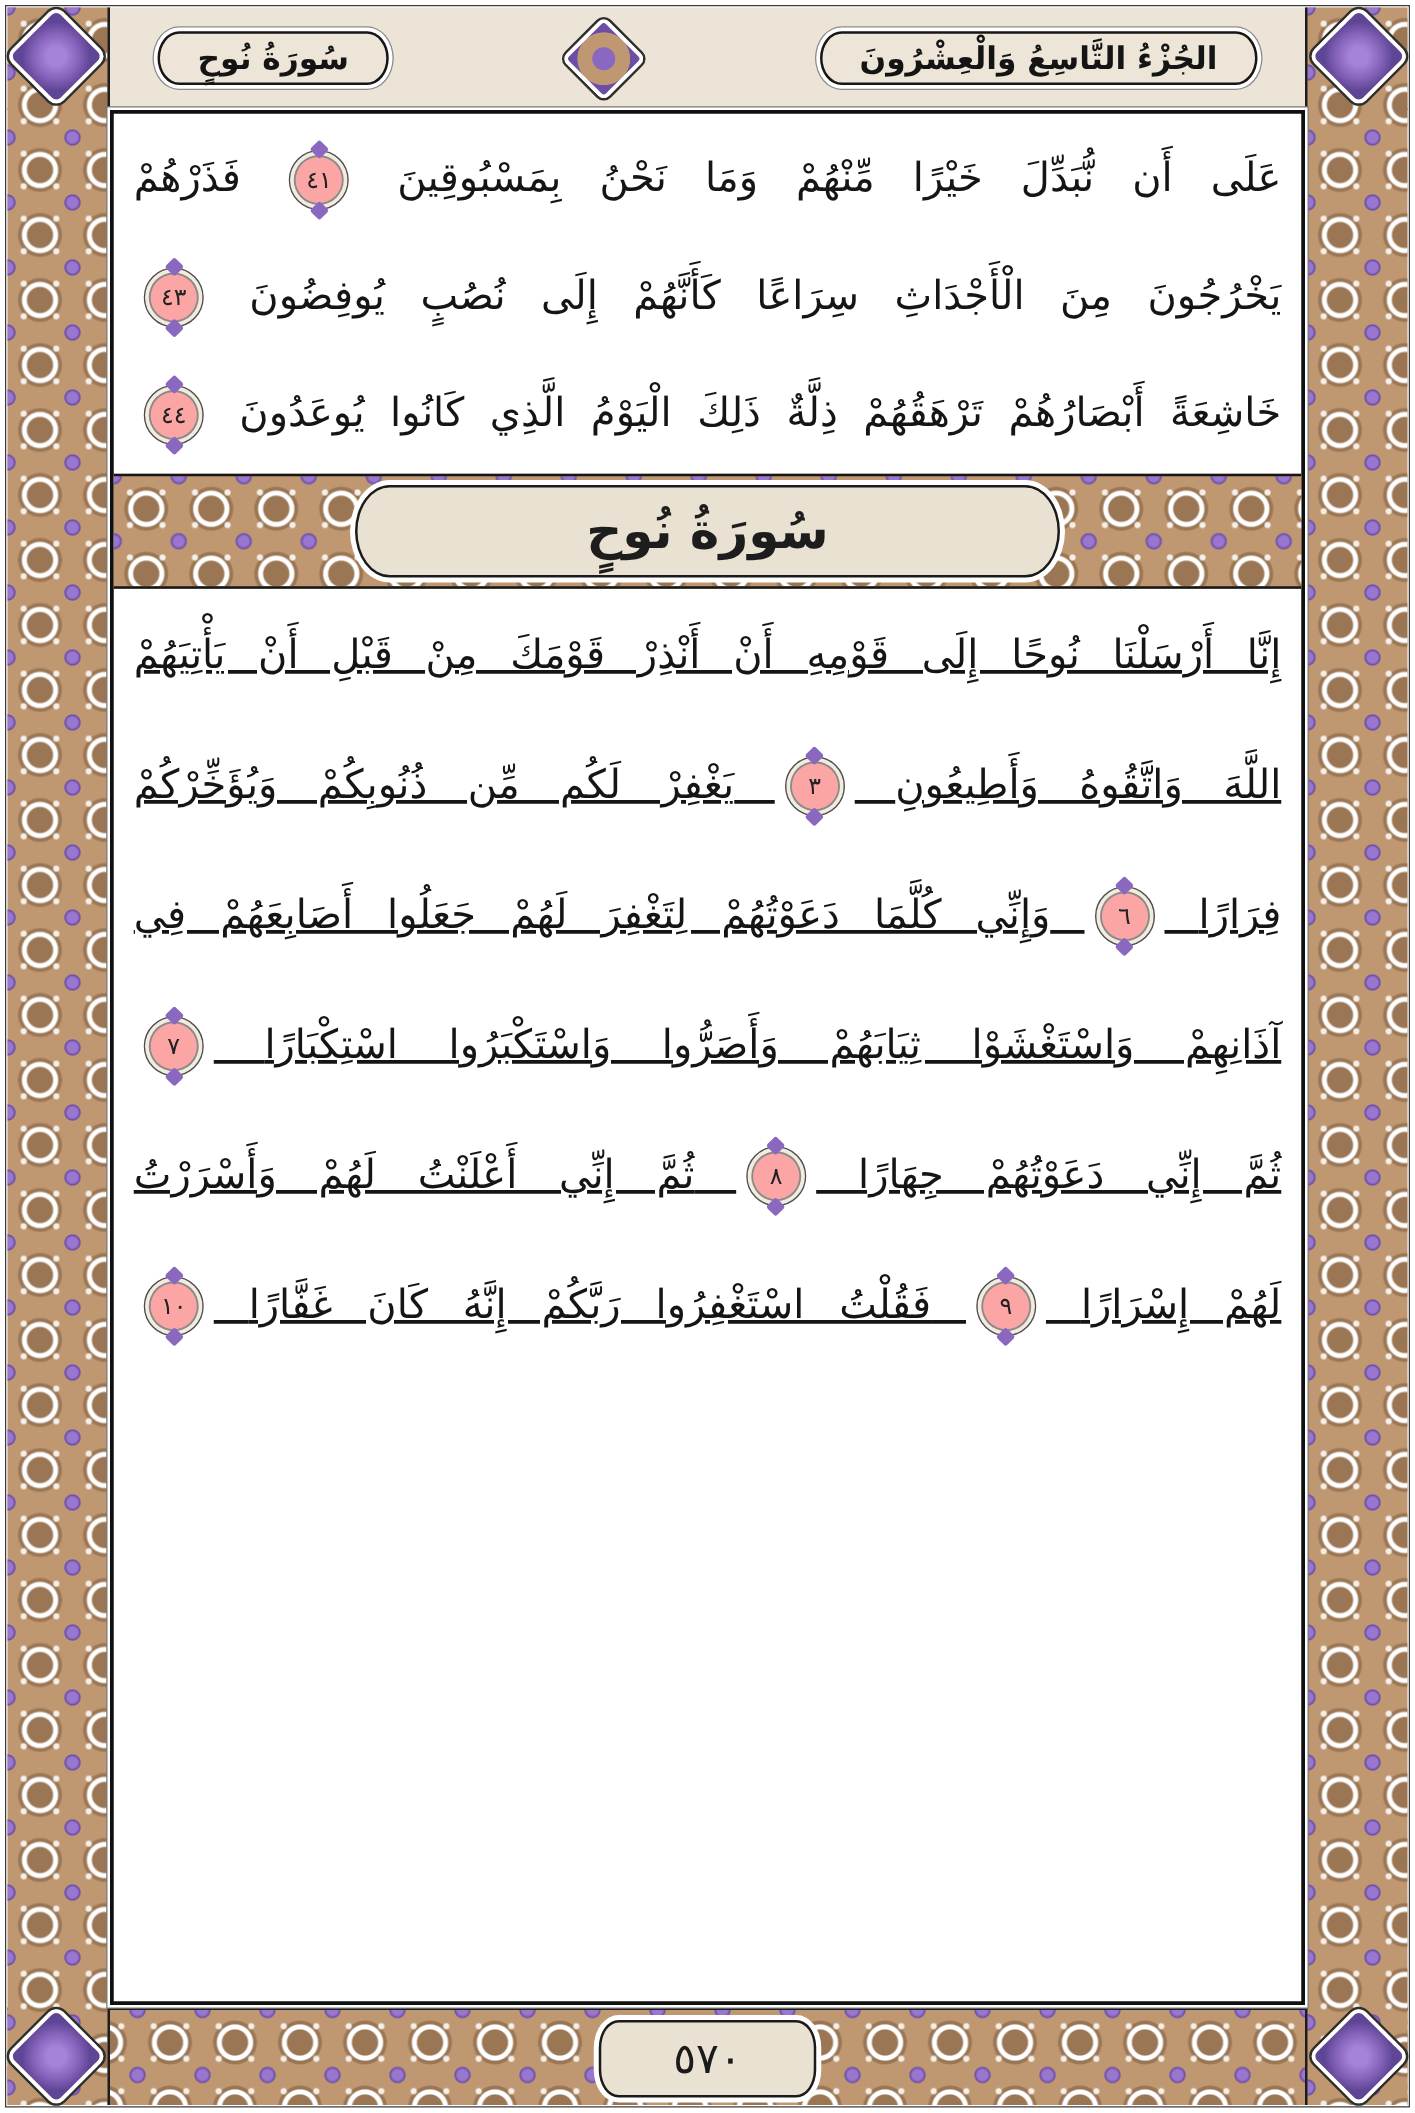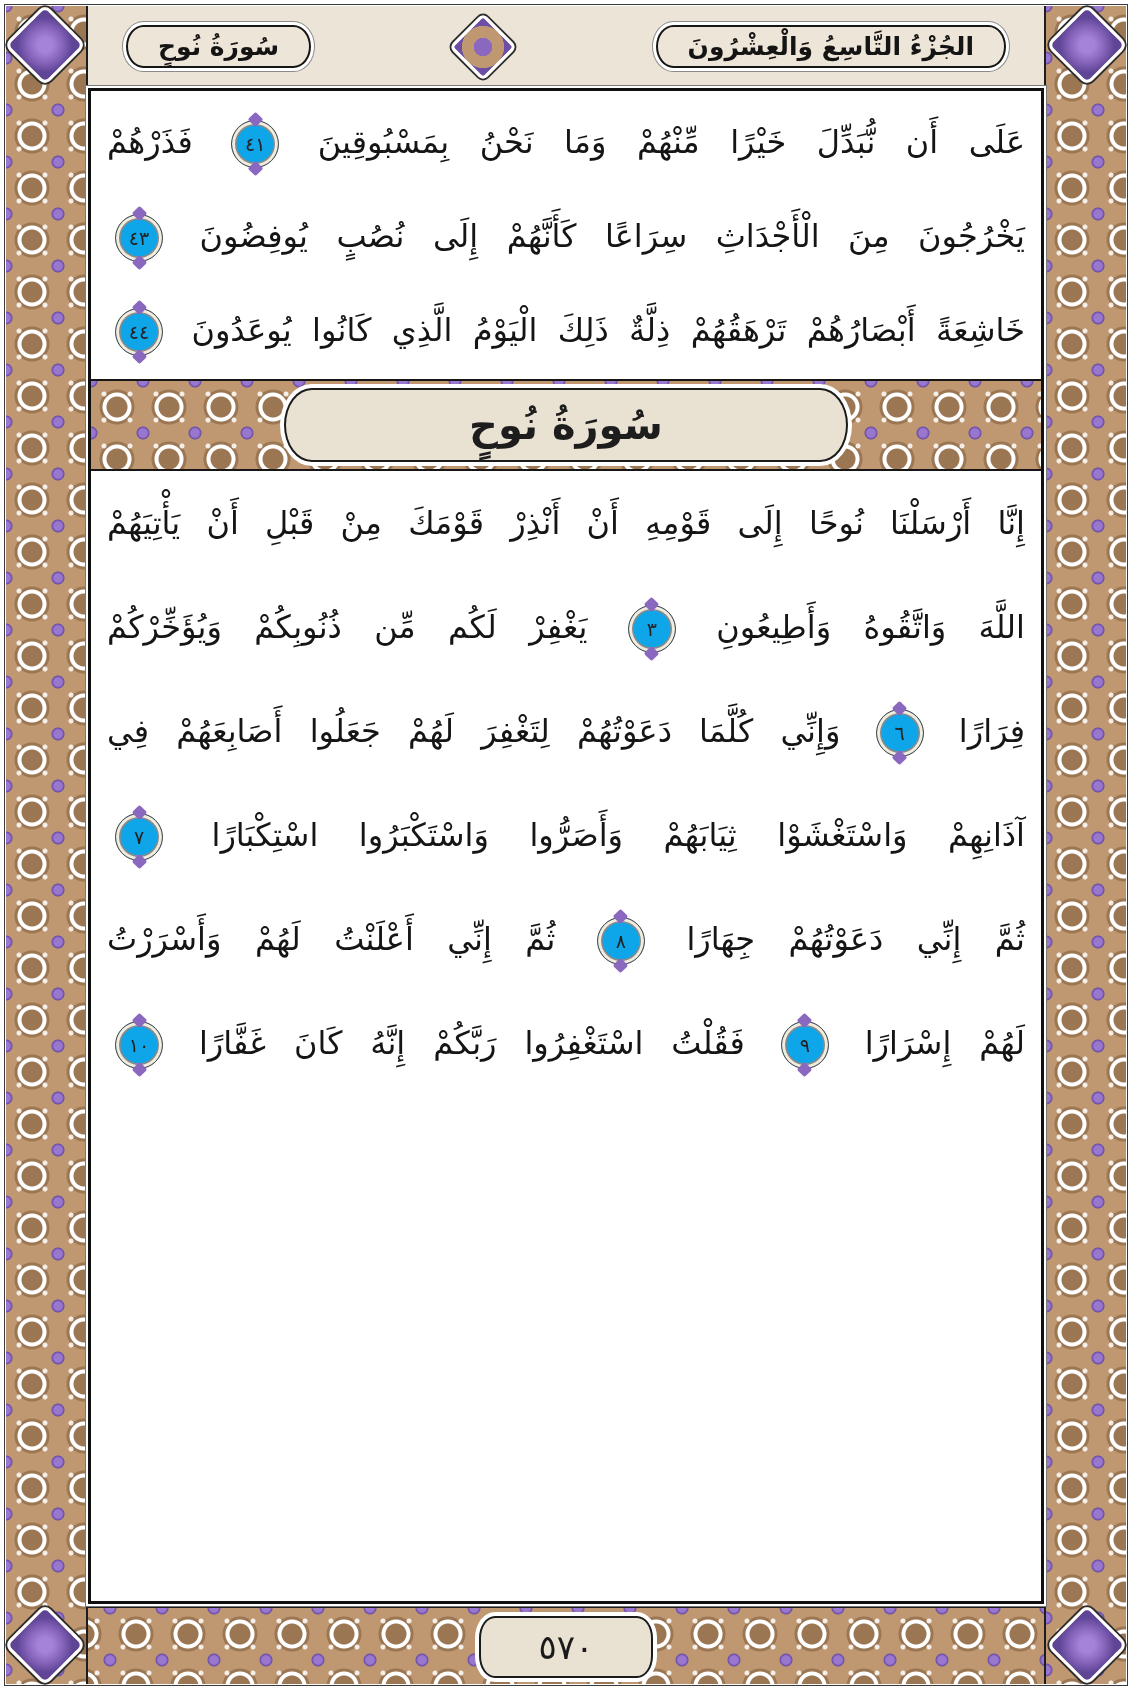--- a/index.html
+++ b/index.html
@@ -51,7 +51,7 @@
   .vtext{letter-spacing:.5px;margin-top:13px;}
   
   .ayah-marker{position:relative;display:inline-flex;align-items:center;justify-content:center;
-    width:46px;height:46px;border-radius:50%;background:#0ea5e9;vertical-align:middle;
+    width:46px;height:46px;border-radius:50%;background:#fca5a5;vertical-align:middle;
     border:1.5px solid #4c4c4c;box-shadow:inset 0 0 0 3px #f2ecdf,inset 0 0 0 4.5px #8a8a8a;
     font-size:19px;line-height:1;color:#222;margin:0 8px;text-align:right;text-align-last:center;}
   .ayah-marker::before,.ayah-marker::after{content:"";position:absolute;left:50%;

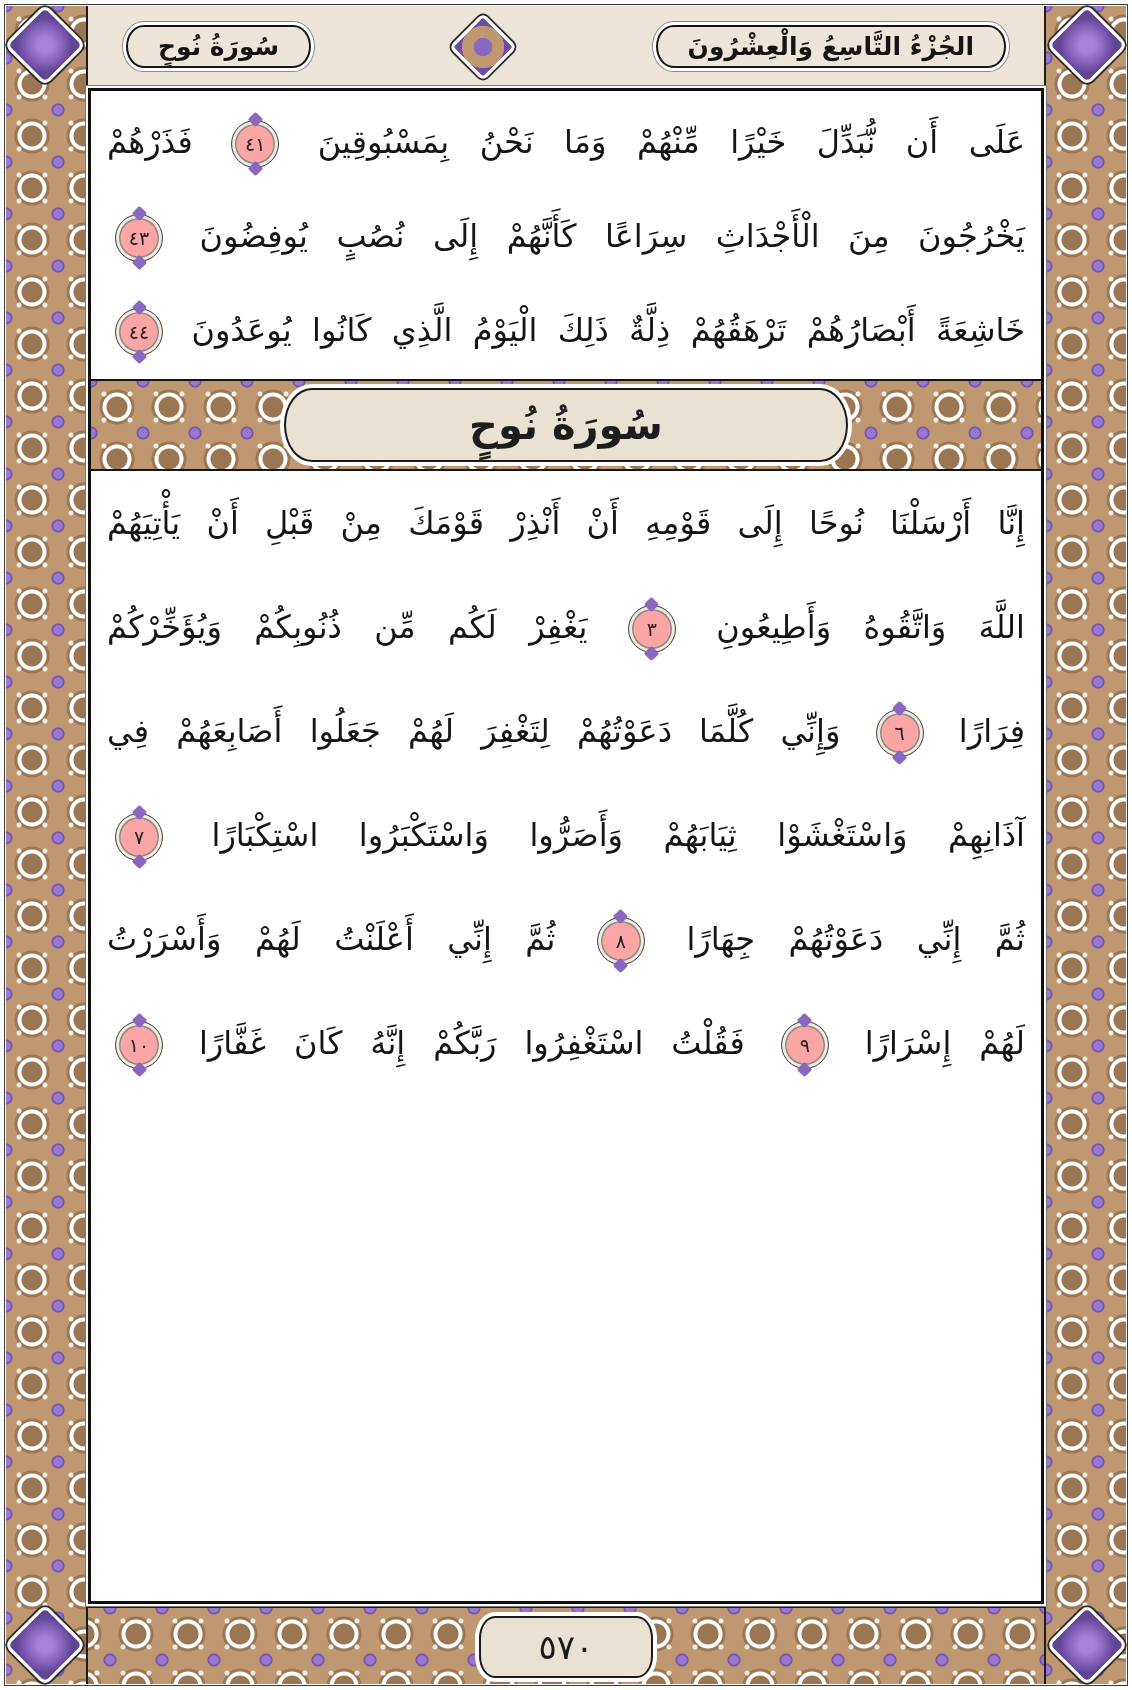--- a/index.html
+++ b/index.html
@@ -47,7 +47,7 @@
   .quran-line{direction:rtl;text-align:justify;text-align-last:justify;
     font-size:32px;white-space:nowrap;color:#151515;}
   .lines-top .quran-line{line-height:94px;height:94px;}
-  .lines-bottom .quran-line{line-height:104px;height:104px;}
+  .lines-bottom .quran-line{line-height:104px;height:104px;text-decoration:underline;}
   .vtext{letter-spacing:.5px;margin-top:13px;}
   
   .ayah-marker{position:relative;display:inline-flex;align-items:center;justify-content:center;

